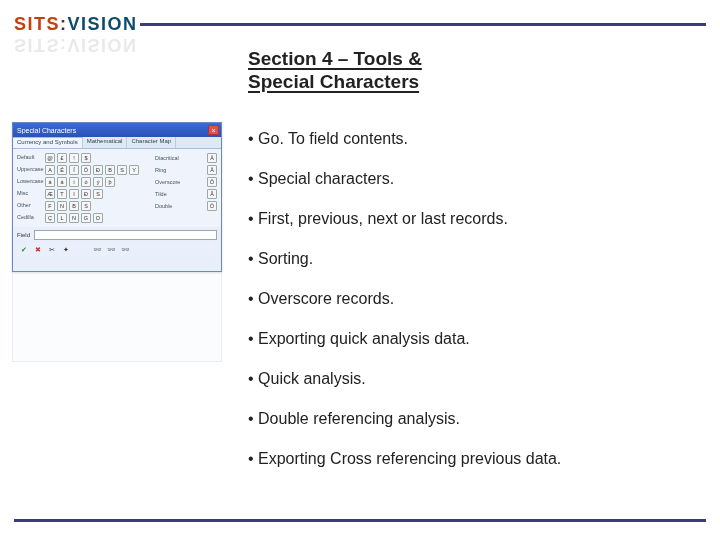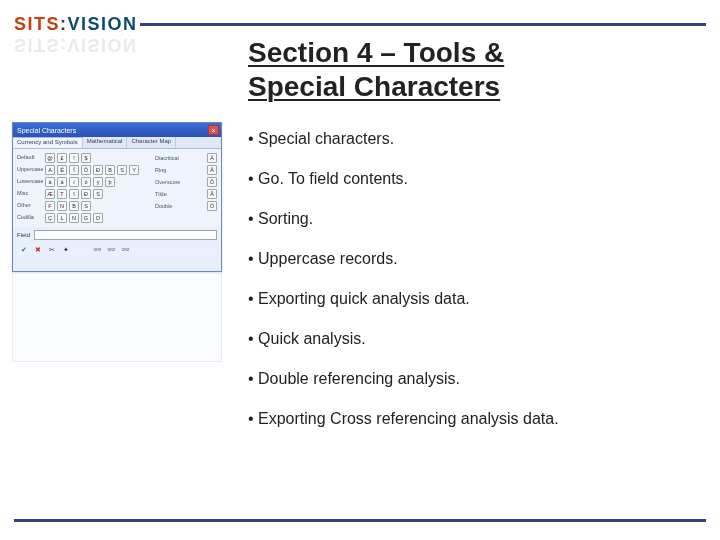--- a/index.html
+++ b/index.html
@@ -54,9 +54,9 @@
   }
   .heading {
     position: absolute;
-    top: 36px;
+    top: 48px;
     left: 248px;
-    font-size: 28px;
+    font-size: 19px;
     font-weight: bold;
     color: #222;
     text-decoration: underline;

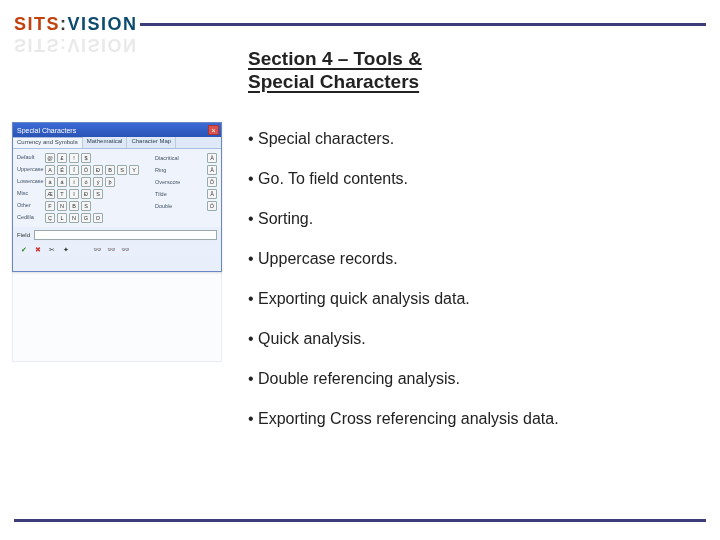--- a/index.html
+++ b/index.html
@@ -203,8 +203,8 @@
 </div>
 
 <ul class="bullets">
+  <li>Go. To field contents.</li>
   <li>Special characters.</li>
-  <li>Go. To field contents.</li>
   <li>Sorting.</li>
   <li>Uppercase records.</li>
   <li>Exporting quick analysis data.</li>

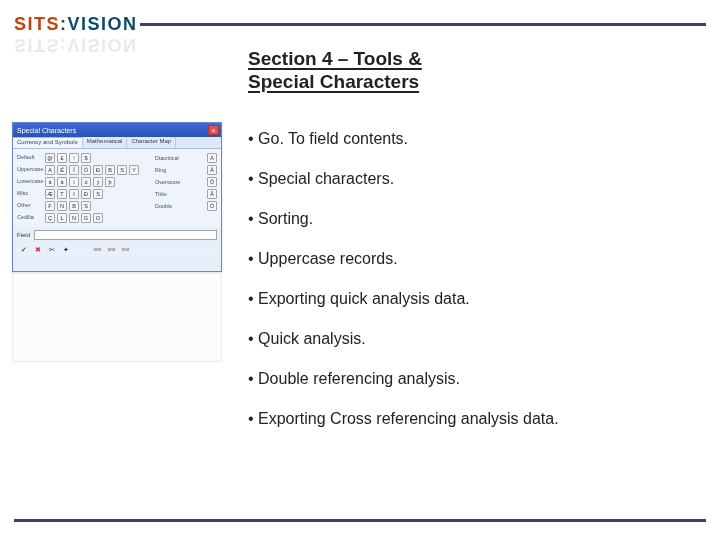--- a/index.html
+++ b/index.html
@@ -205,6 +205,7 @@
 <ul class="bullets">
   <li>Go. To field contents.</li>
   <li>Special characters.</li>
+  <li>First, previous, next or last records.</li>
   <li>Sorting.</li>
   <li>Uppercase records.</li>
   <li>Exporting quick analysis data.</li>

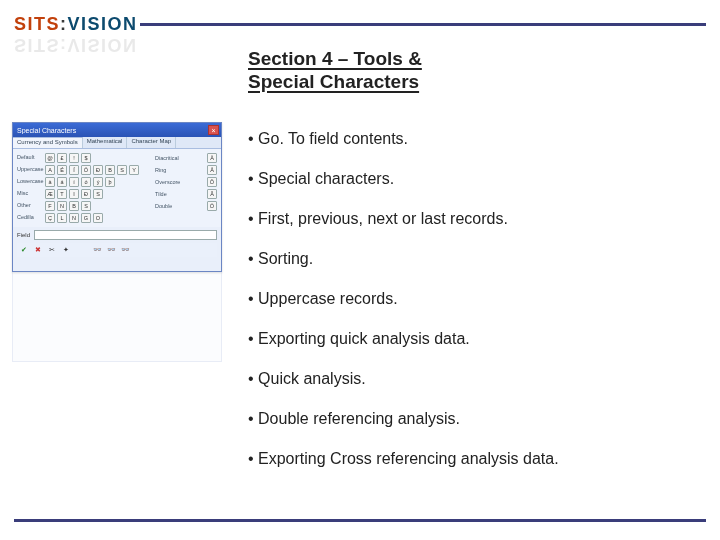--- a/index.html
+++ b/index.html
@@ -207,7 +207,7 @@
   <li>Special characters.</li>
   <li>First, previous, next or last records.</li>
   <li>Sorting.</li>
-  <li>Uppercase records.</li>
+  <li>Overscore records.</li>
   <li>Exporting quick analysis data.</li>
   <li>Quick analysis.</li>
   <li>Double referencing analysis.</li>

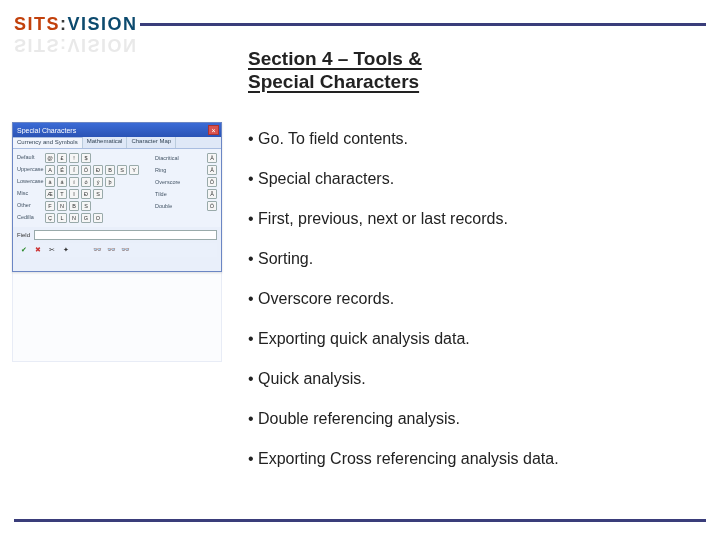--- a/index.html
+++ b/index.html
@@ -211,7 +211,7 @@
   <li>Exporting quick analysis data.</li>
   <li>Quick analysis.</li>
   <li>Double referencing analysis.</li>
-  <li>Exporting Cross referencing analysis data.</li>
+  <li>Exporting Cross referencing previous data.</li>
 </ul>
 
 <div class="dialog">

